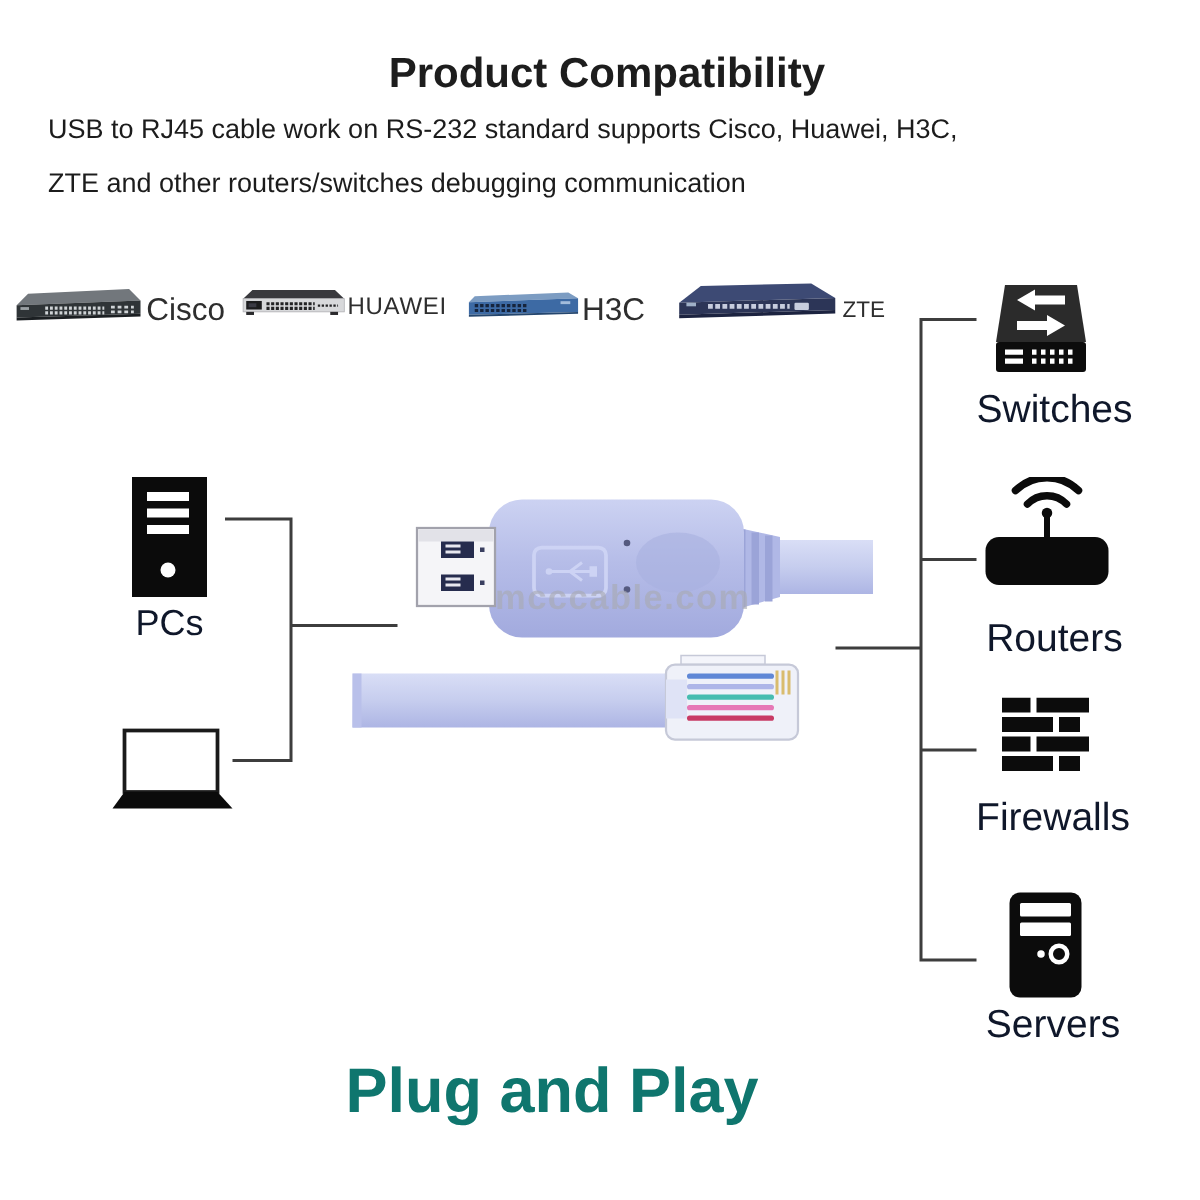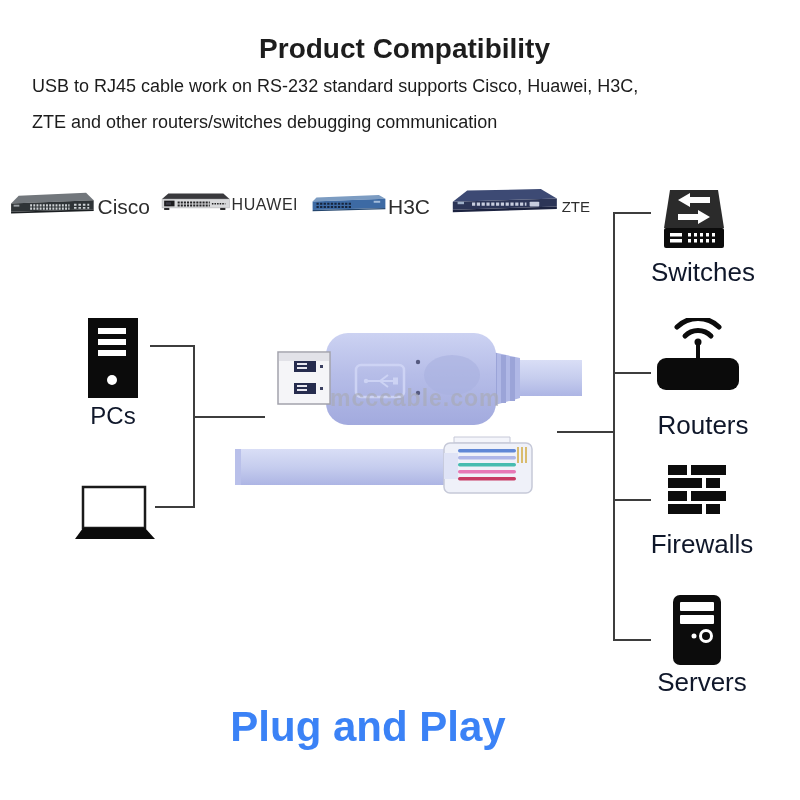--- a/index.html
+++ b/index.html
@@ -33,7 +33,7 @@
   .lbl-routers{left:645px;top:410px;width:116px;}
   .lbl-firewalls{left:638px;top:529px;width:128px;}
   .lbl-servers{left:638px;top:667px;width:128px;}
-  .tagline{left:168px;top:703px;width:400px;text-align:center;font-size:42px;font-weight:700;color:#3b82f6;}
+  .tagline{left:168px;top:703px;width:400px;text-align:center;font-size:42px;font-weight:700;color:#0f766e;}
   .watermark{left:330px;top:385px;font-size:23px;font-weight:700;letter-spacing:1px;color:rgba(168,170,178,0.62);}
   .lines-overlay{left:0;top:0;pointer-events:none;}
   svg{display:block;}

